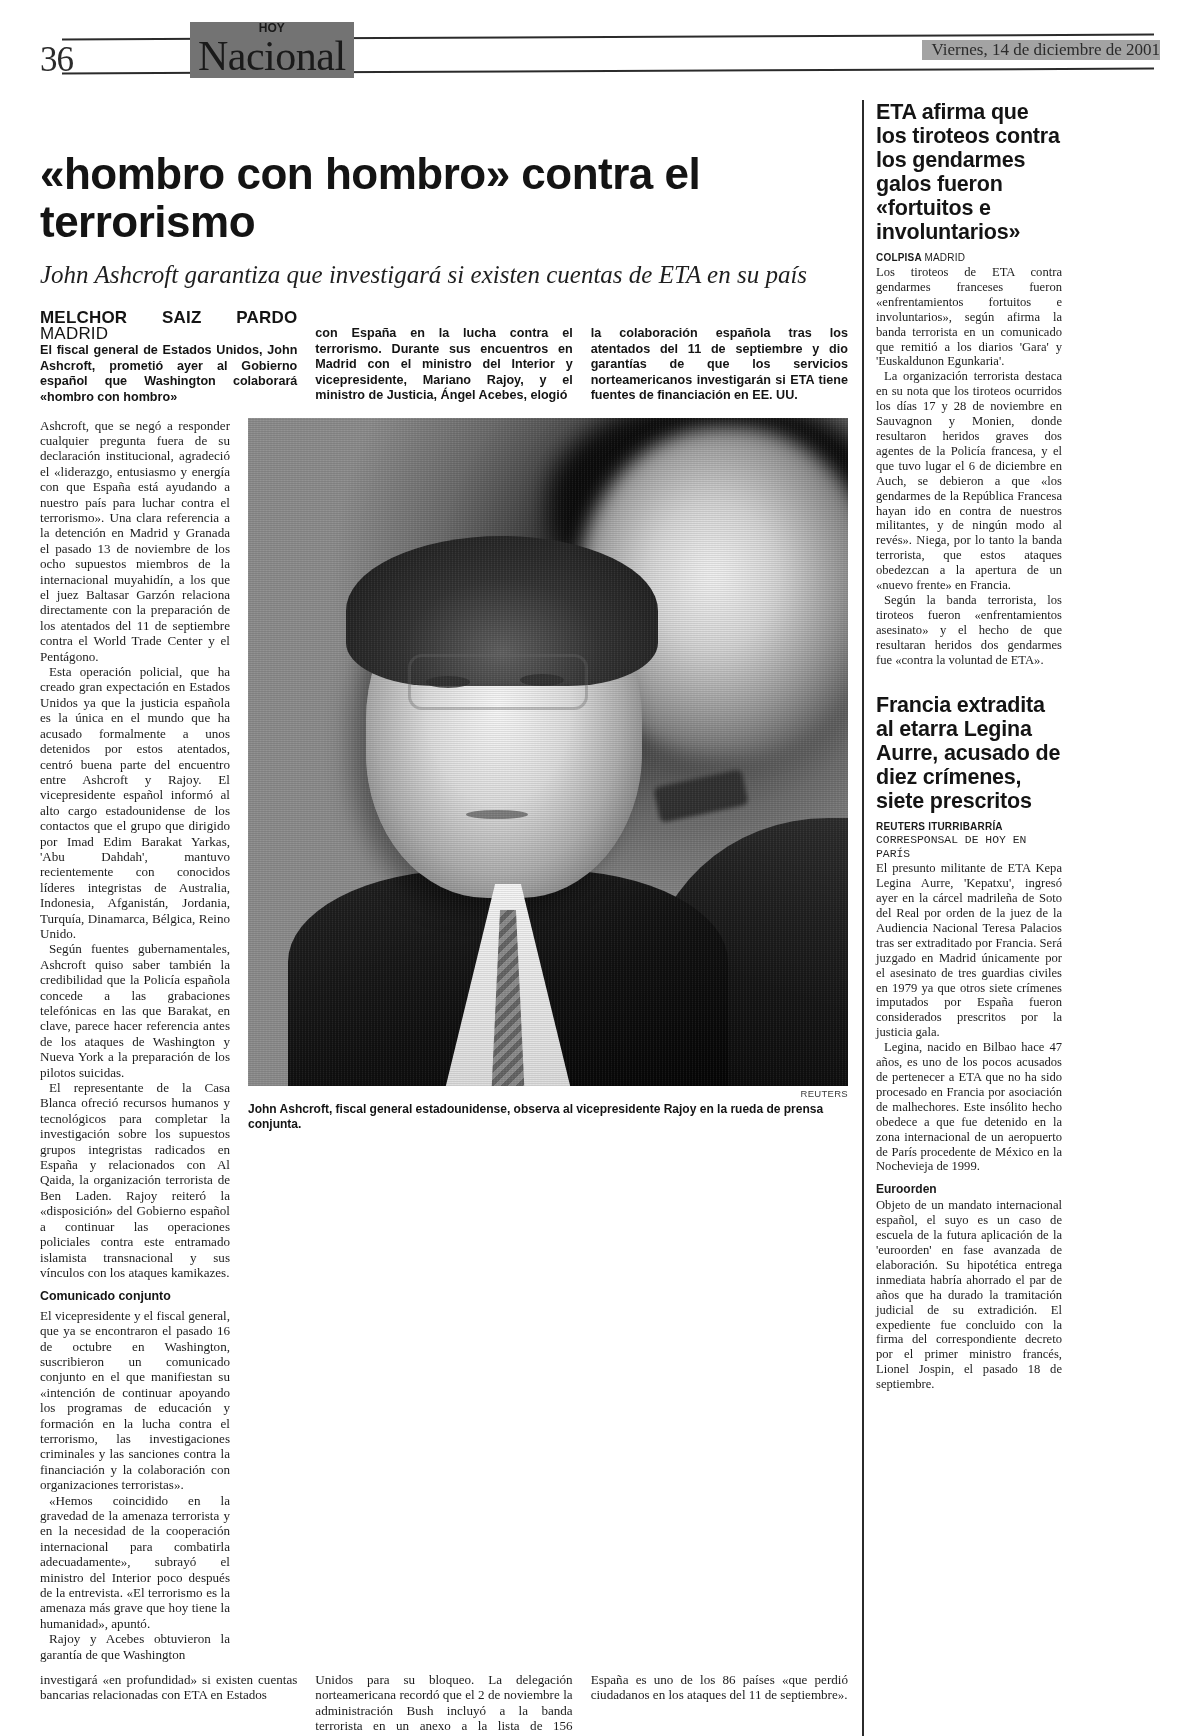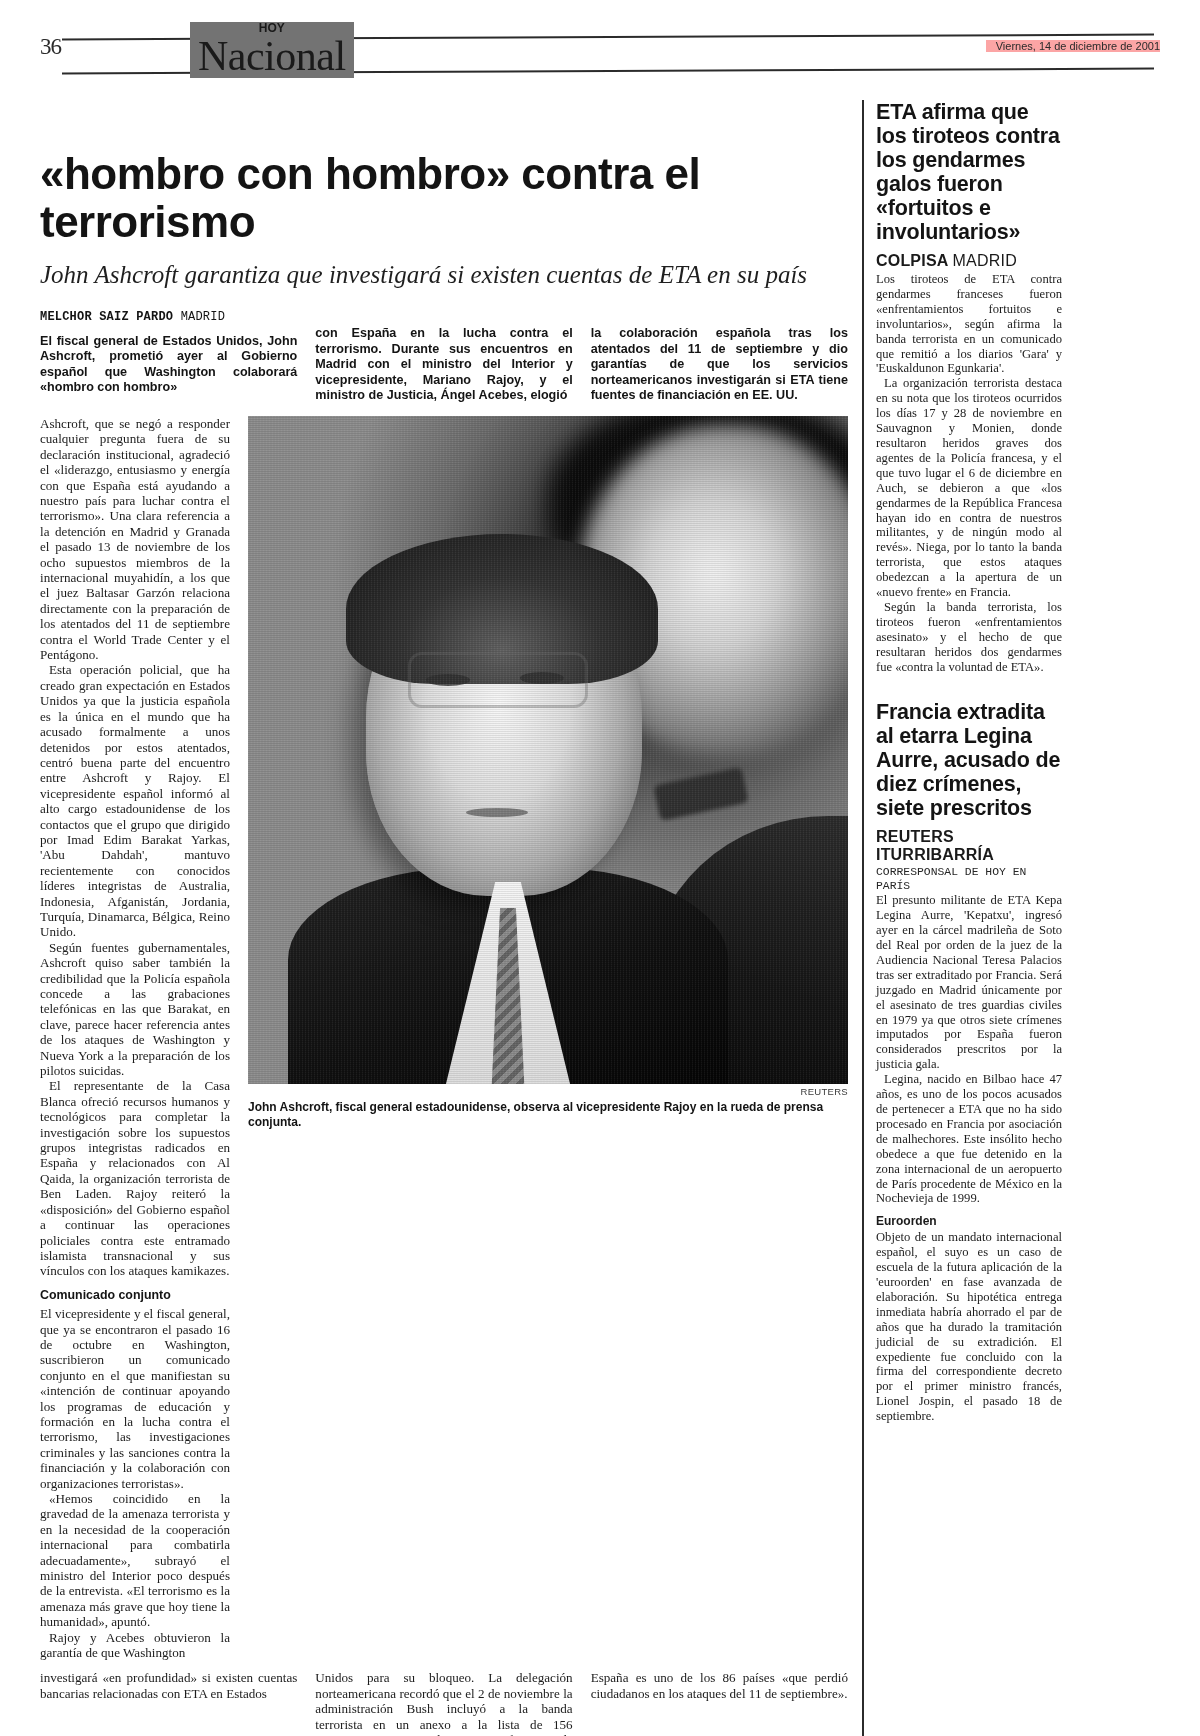--- a/index.html
+++ b/index.html
@@ -18,7 +18,7 @@
   .masthead { position:relative; height:64px; }
   .rule-top { position:absolute; left:22px; right:6px; top:10px; height:2px; background:#2b2b2b; transform:rotate(-0.25deg); }
   .rule-bot { position:absolute; left:22px; right:6px; top:44px; height:2px; background:#2b2b2b; transform:rotate(-0.25deg); }
-  .folio { position:absolute; left:0px; top:8px; font-size:23px; font-family:"Liberation Serif", serif; color:#2b2b2b; letter-spacing:-1px;text-align:center;}
+  .folio { position:absolute; left:0px; top:14px; font-size:35px; font-family:"Liberation Serif", serif; color:#2b2b2b; letter-spacing:-1px;text-align:center;}
   .mast-block { position:absolute; left:150px; top:-4px; background:#737373; padding:0 8px; text-align:center; }
   .mast-hoy { font-family:"Liberation Sans", sans-serif; font-weight:bold; font-size:12px; letter-spacing:0px; line-height:12px; color:#1a1a1a; }
   .mast-name { font-family:"Liberation Serif", serif; font-size:42px; line-height:44px; color:#1a1a1a; letter-spacing:-0.5px; }

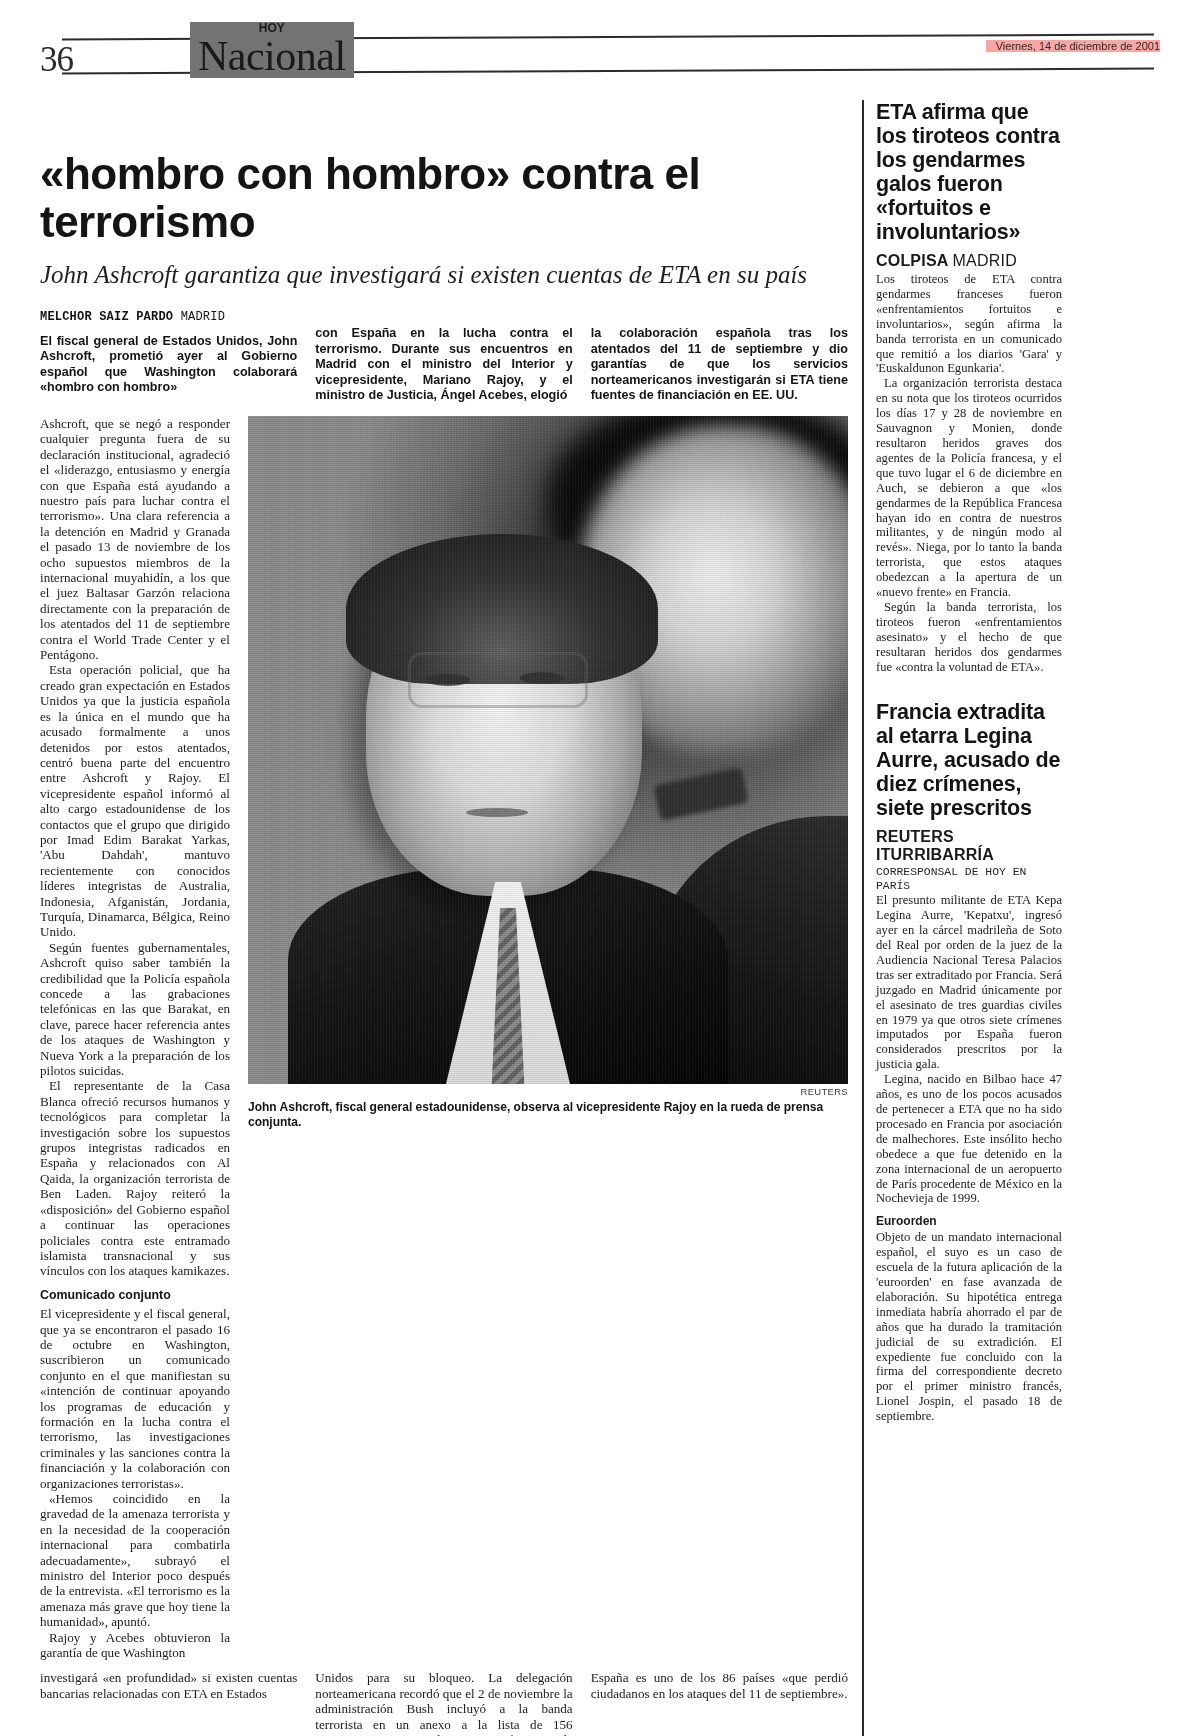--- a/index.html
+++ b/index.html
@@ -22,7 +22,7 @@
   .mast-block { position:absolute; left:150px; top:-4px; background:#737373; padding:0 8px; text-align:center; }
   .mast-hoy { font-family:"Liberation Sans", sans-serif; font-weight:bold; font-size:12px; letter-spacing:0px; line-height:12px; color:#1a1a1a; }
   .mast-name { font-family:"Liberation Serif", serif; font-size:42px; line-height:44px; color:#1a1a1a; letter-spacing:-0.5px; }
-  .mast-date { position:absolute; right:0px; top:14px; font-family:Liberation Sans, sans-serif; font-size:11px; color:#2b2b2b; background:#fca5a5; padding-left:10px;}
+  .mast-date { position:absolute; right:0px; top:14px; font-family:Liberation Serif, serif; font-size:17px; color:#2b2b2b; background:#a3a3a3; padding-left:10px;}
 
   
   .grid { display:flex; gap:0px; margin-top:6px; }

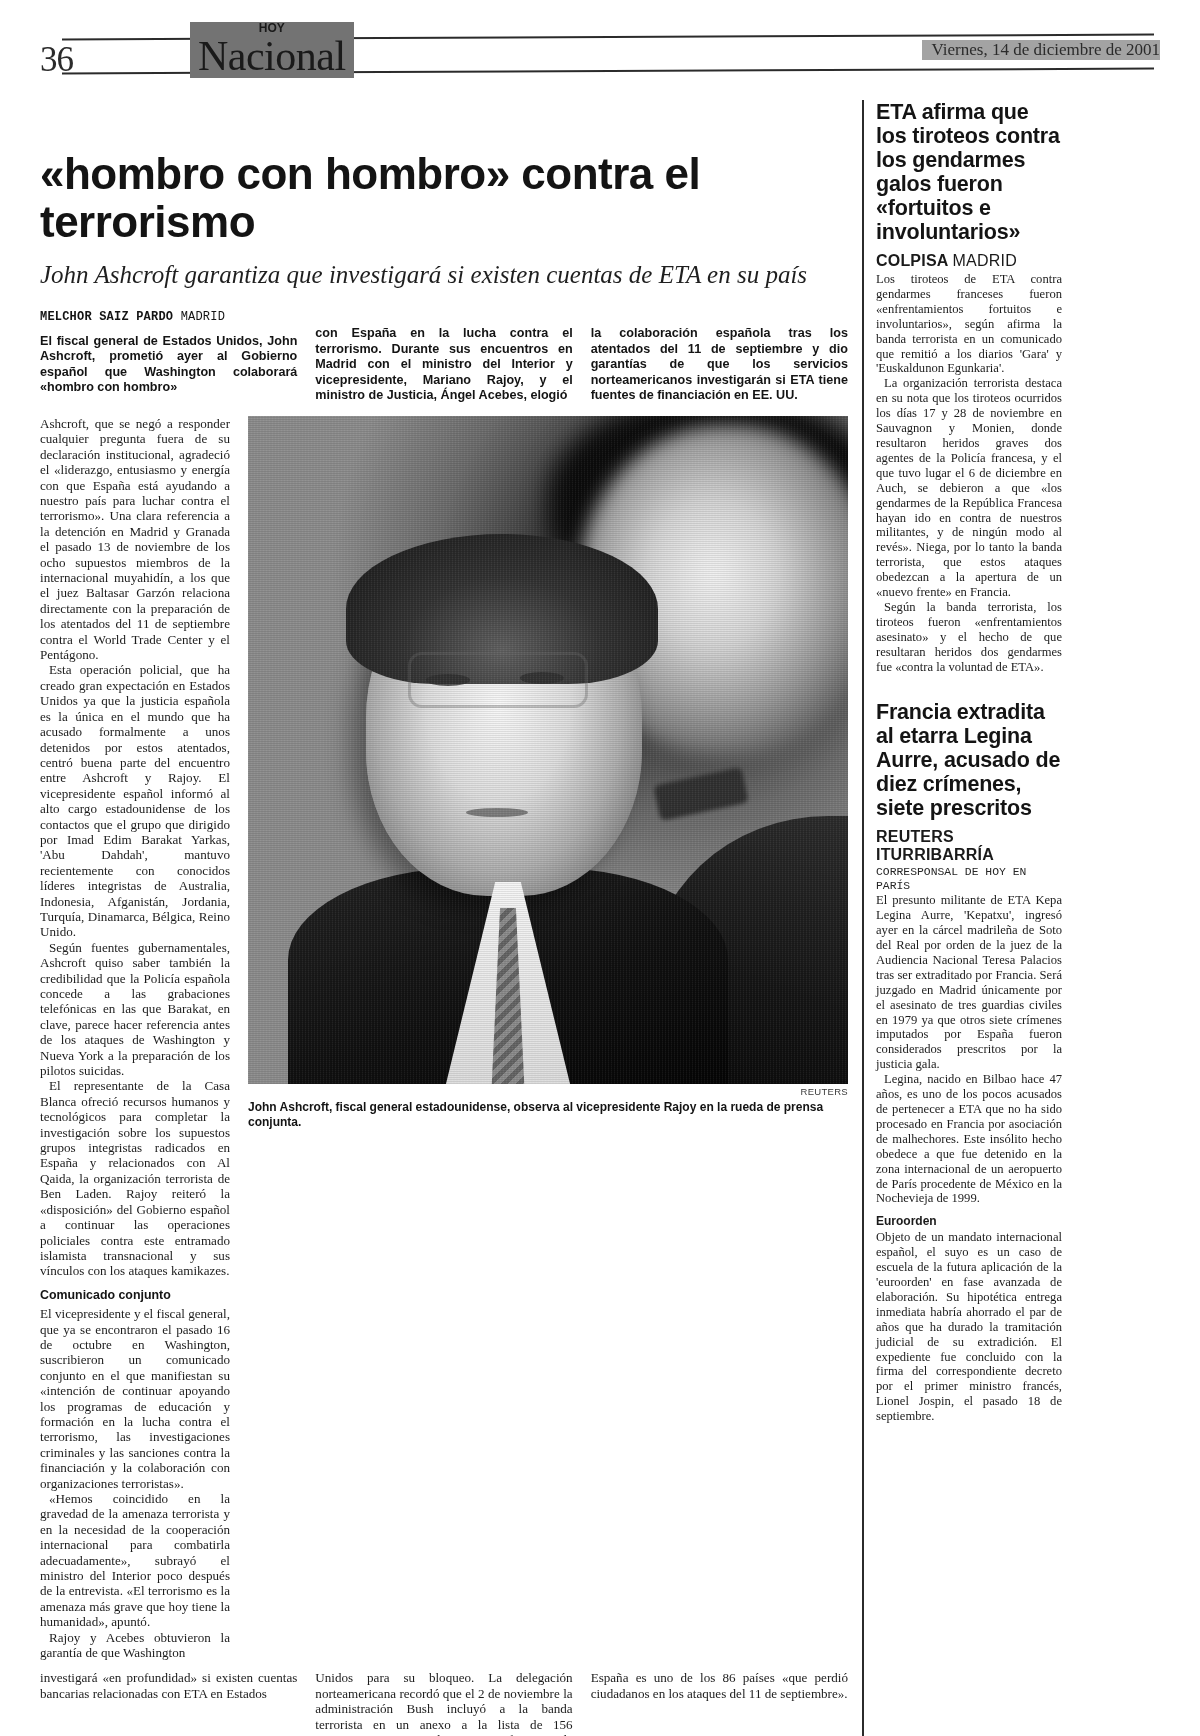--- a/index.html
+++ b/index.html
@@ -89,7 +89,7 @@
   
   .side-head { font-family:"Liberation Sans", sans-serif; font-weight:bold; font-size:21.5px; line-height:24px;
                color:#141414; margin:4px 0 8px 0; letter-spacing:-0.2px;}
-  .side-byline { font-family:"Liberation Sans", sans-serif; font-weight:bold; font-size:16px; margin-bottom:2px; letter-spacing:.2px;}
+  .side-byline { font-family:"Liberation Sans", sans-serif; font-weight:bold; font-size:10px; margin-bottom:2px; letter-spacing:.2px;}
   .side-byline .place { font-weight:normal; }
   .sidetext { font-family:"Liberation Serif", serif; font-size:12.6px; line-height:14.9px; text-align:justify; color:#1c1c1c; hyphens:auto;}
   .sidetext p { margin:0; }

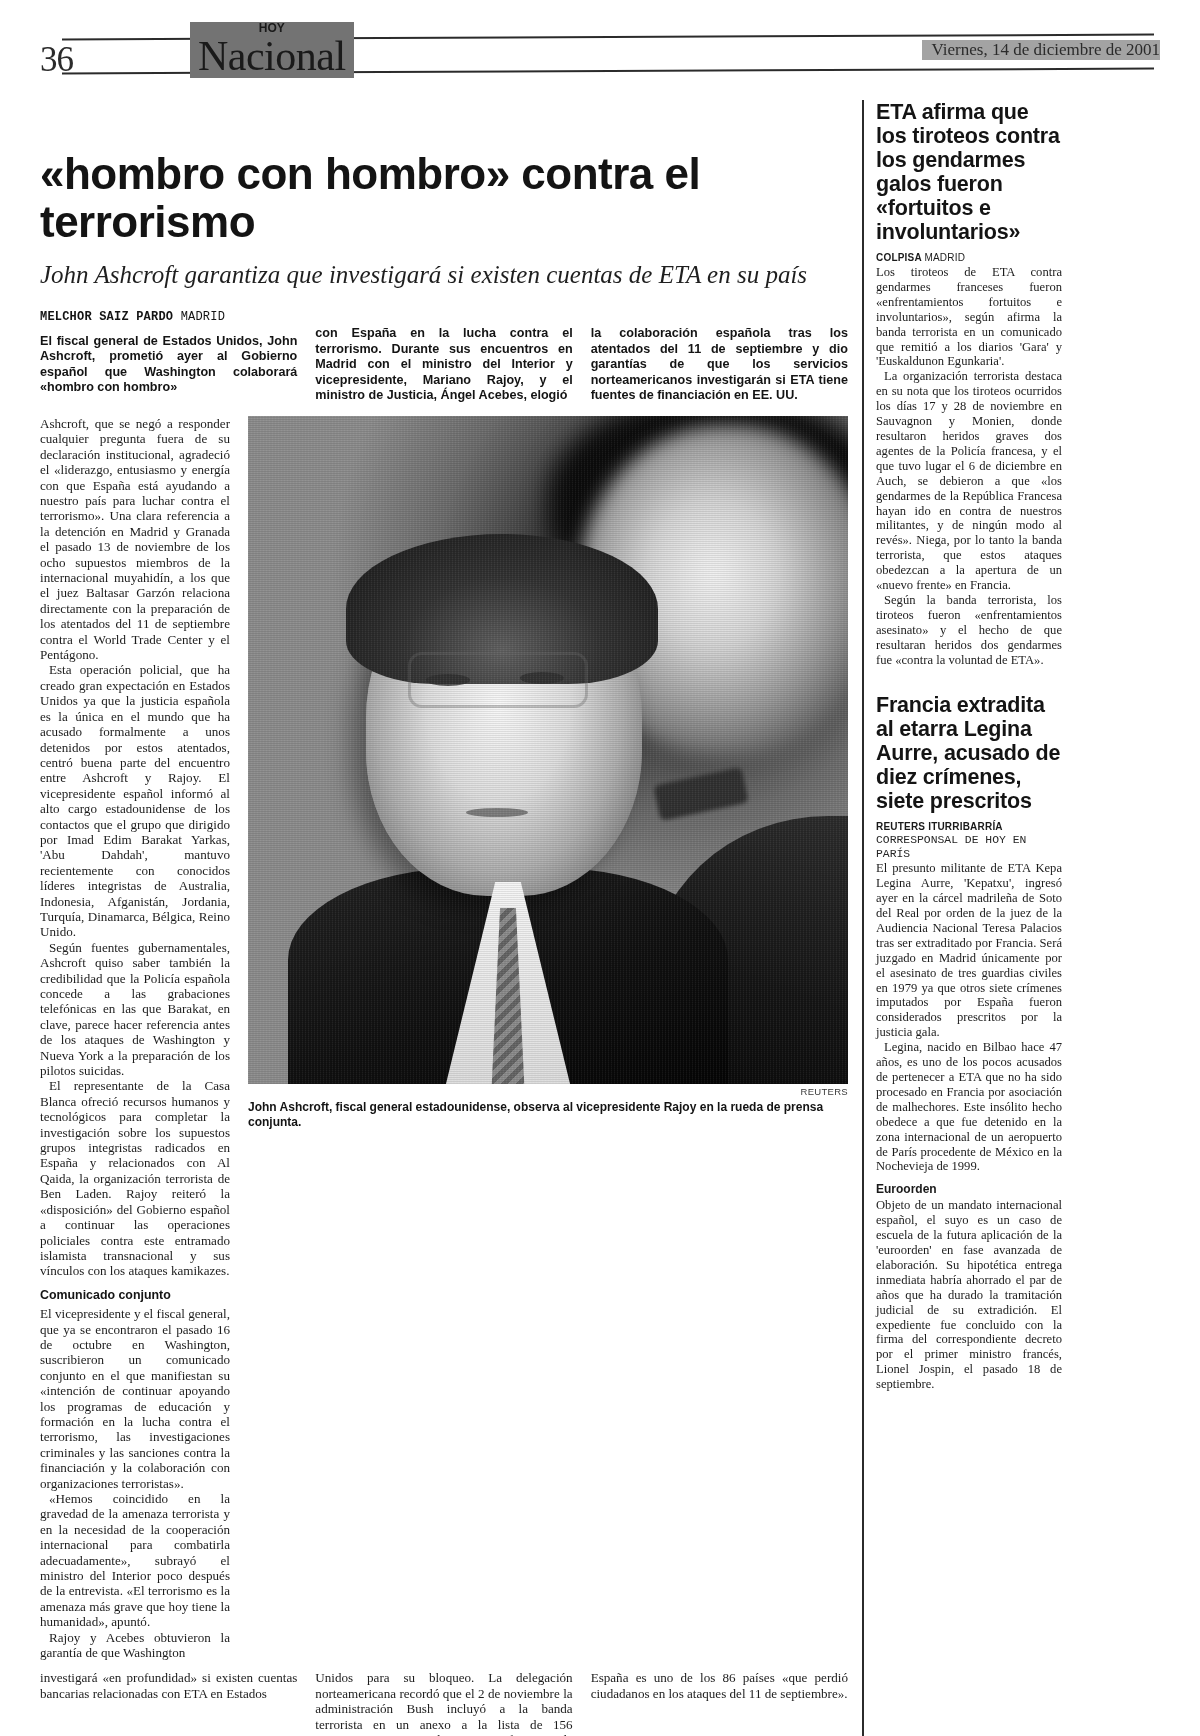--- a/index.html
+++ b/index.html
@@ -38,7 +38,7 @@
 
   .lead { display:flex; gap:18px; margin-top:20px; }
   .lead-col { width:262px; font-family:"Liberation Sans", sans-serif; font-weight:bold; font-size:12.6px; line-height:15.6px; color:#141414; text-align:justify;}
-  .byline { font-family:Liberation Mono, monospace; font-weight:bold; font-size:12px; letter-spacing:.2px; margin-bottom:8px;}
+  .byline { font-family:Liberation Sans, sans-serif; font-weight:bold; font-size:17px; letter-spacing:.2px; margin-bottom:2px;}
   .byline .place { font-weight:normal; }
 
   

